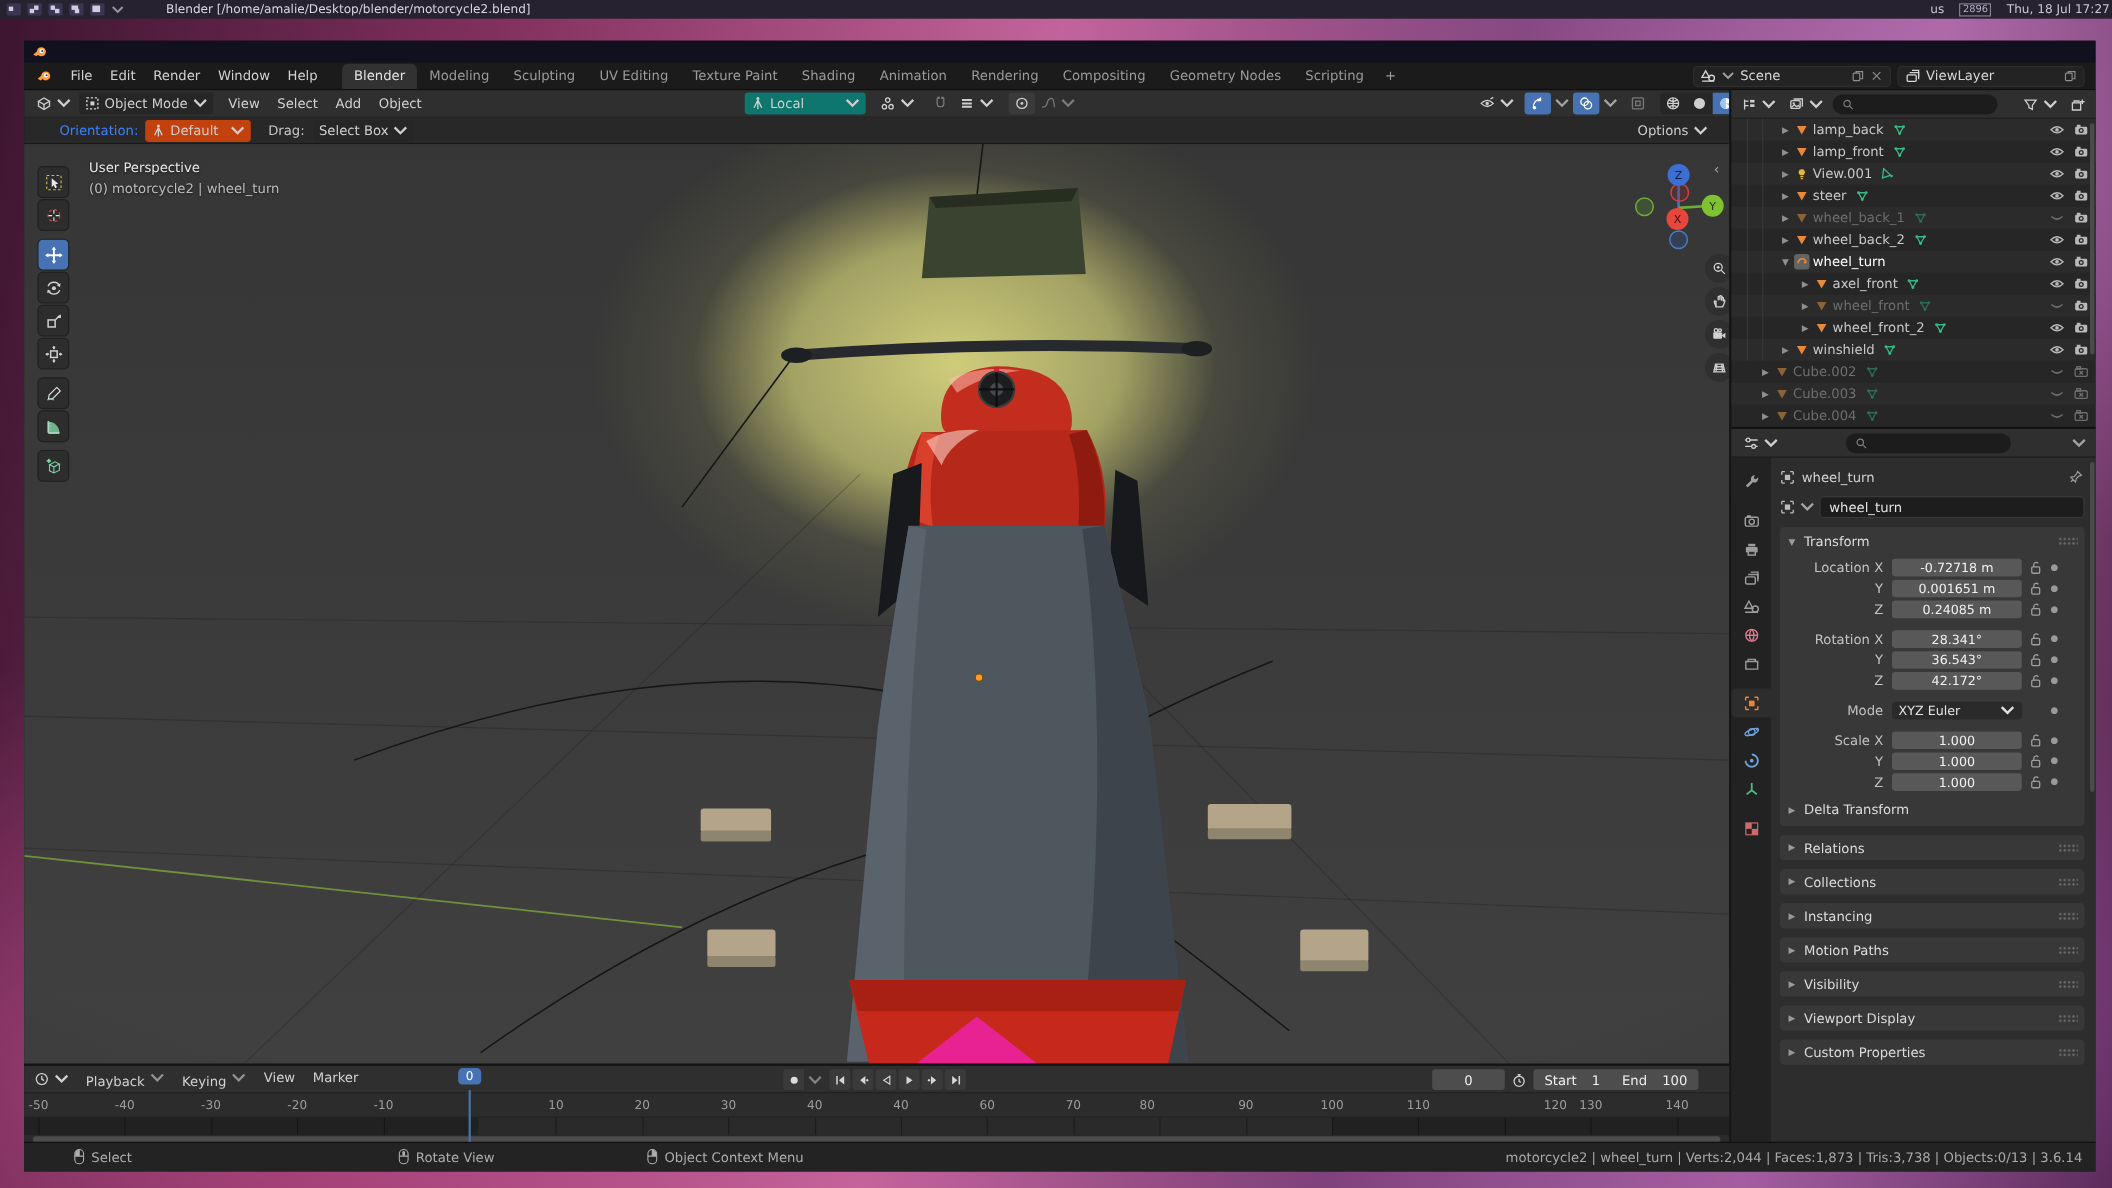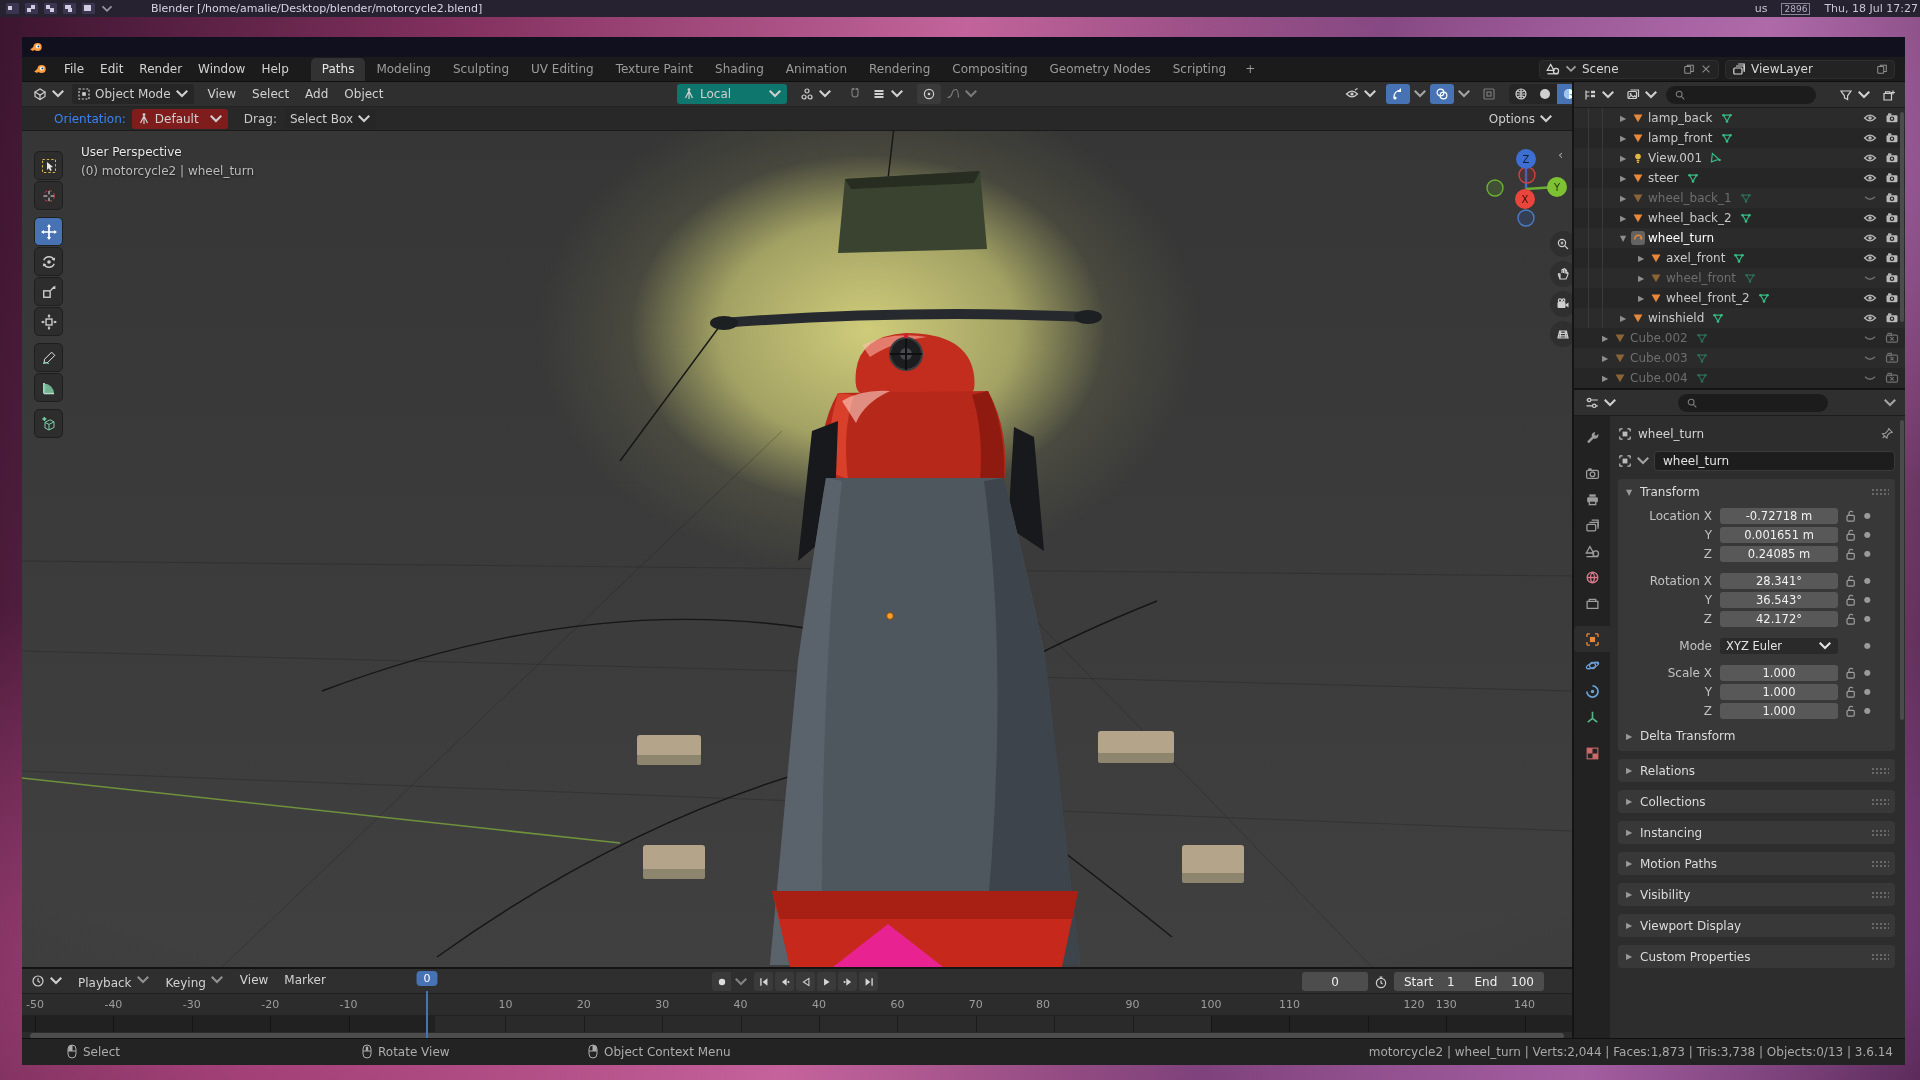--- a/index.html
+++ b/index.html
@@ -212,7 +212,7 @@
           <span class="menu-item">Help</span>
         </span>
       <span id="tabs">
-          <span class="tab active">Paths</span>
+          <span class="tab active">Blender</span>
           <span class="tab">Modeling</span>
           <span class="tab">Sculpting</span>
           <span class="tab">UV Editing</span>

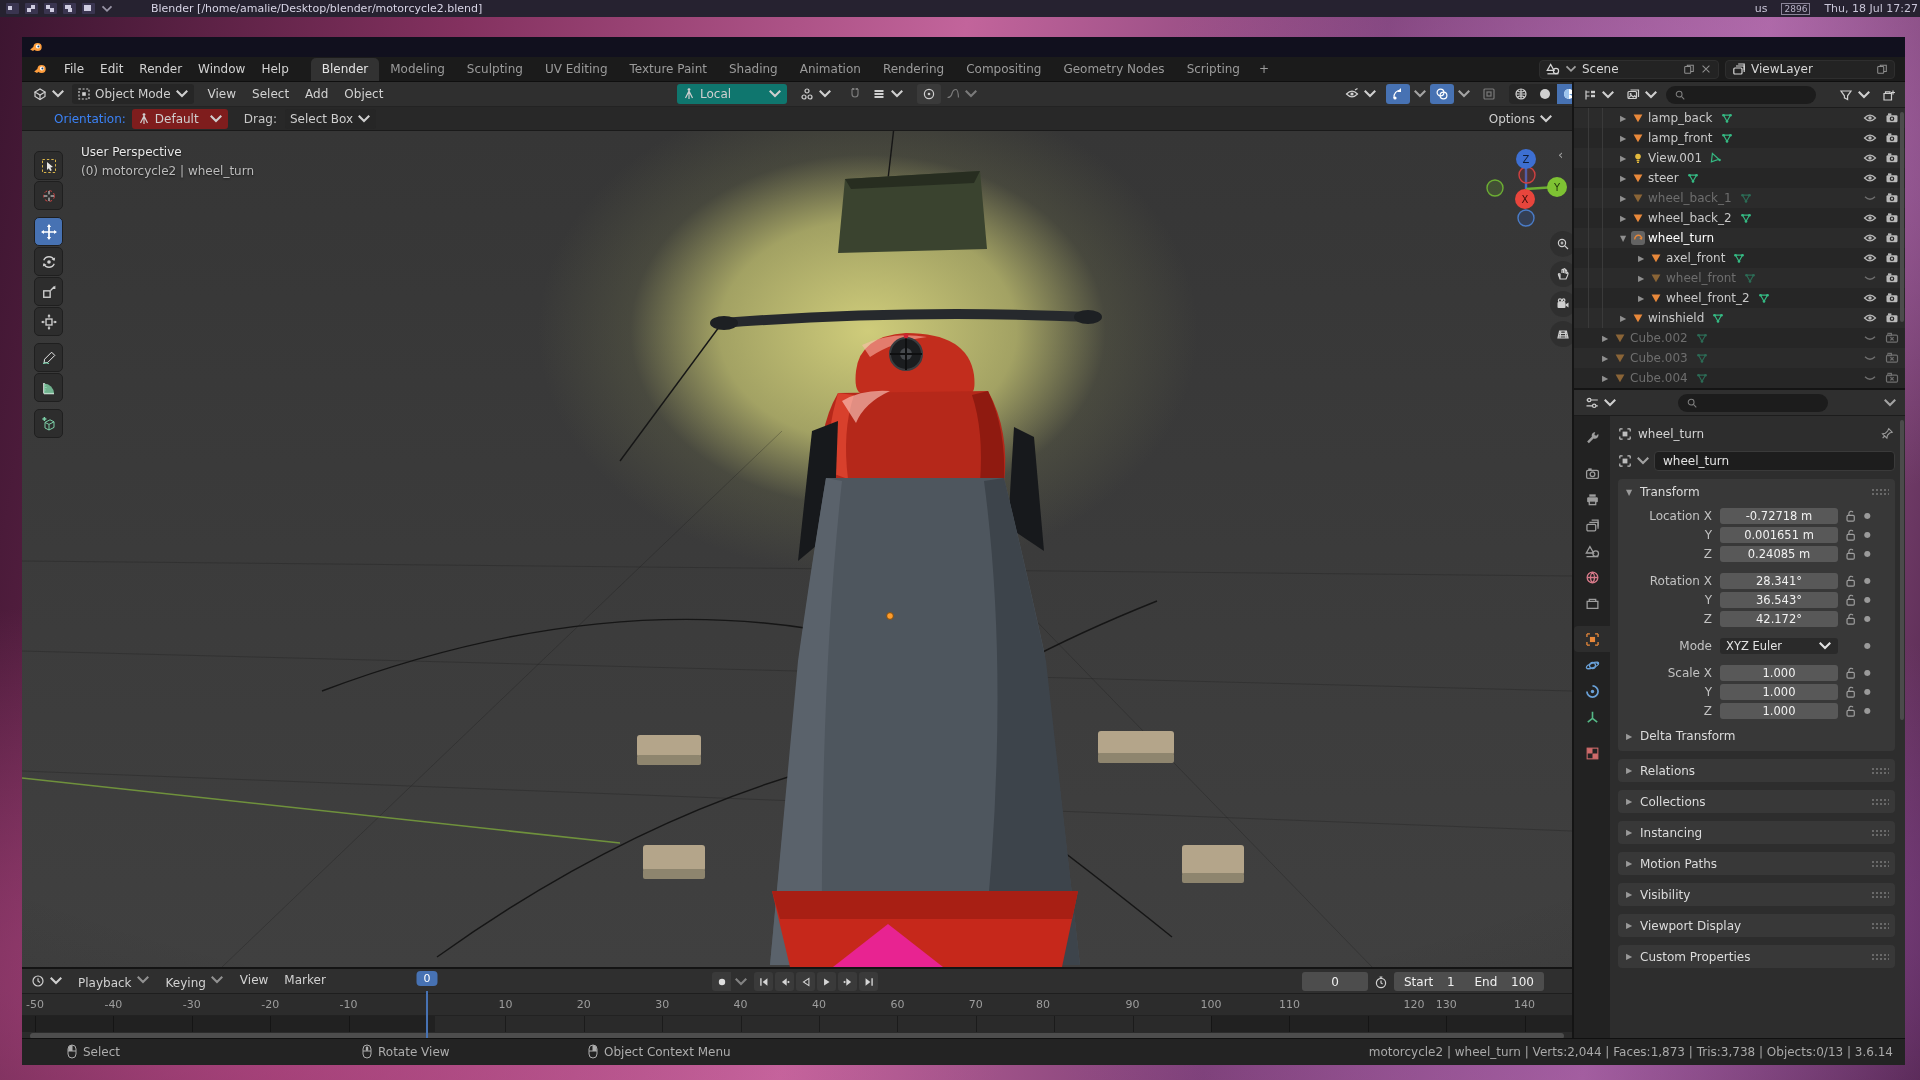--- a/index.html
+++ b/index.html
@@ -475,7 +475,7 @@
 
     <div id="tool-settings">
       <span style="margin-left:32px;color:#3b82f6">Orientation:</span>
-      <span class="hbtn" style="background:#7f1d1d;margin-left:6px;width:96px">
+      <span class="hbtn" style="background:#c2410c;margin-left:6px;width:96px">
         <span class="ic">
             <svg viewBox="0 0 14 14" fill="none" stroke="currentColor" stroke-width="1.2">
               <path d="M7 12V4M7 4L3.5 11M7 4l3.5 7"></path>

